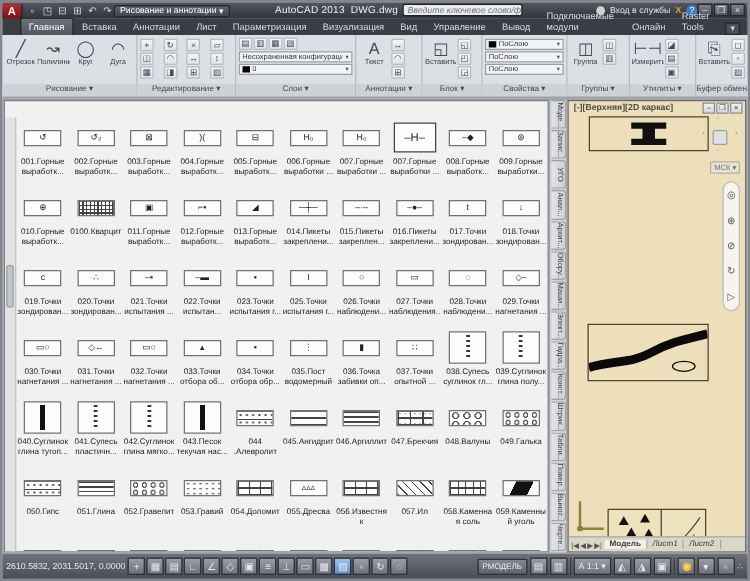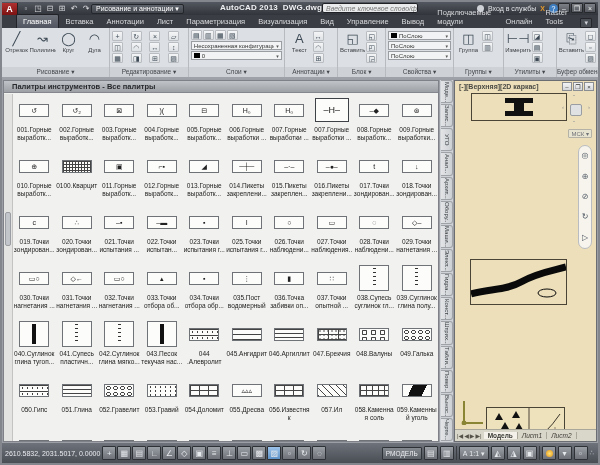--- a/index.html
+++ b/index.html
@@ -12,7 +12,7 @@
   .qat { display:flex; align-items:center; gap:2px; margin-left:3px; }
   .qat .qi { font-size:8px; color:#d7d9dc; width:10px; text-align:center; }
   .ws-dd { display:flex; align-items:center; gap:2px; background:linear-gradient(#5e626a,#42454c); border:1px solid #23262b; border-radius:2px; padding:0 4px; height:10px; font-size:7px; color:#fff; }
-  .title-text { position:absolute; left:218px; top:1px; font-size:8px; color:#f0f1f3; font-weight:bold; letter-spacing:.2px; }
+  .title-text { position:absolute; left:218px; top:1px; font-size:8px; color:#f0f1f3; font-weight:normal; letter-spacing:.2px; }
   .search { position:absolute; left:320px; top:1px; width:96px; height:10px; background:#e9eaec; border:1px solid #1f2126; border-radius:2px; color:#777; font-style:italic; font-size:7px; line-height:9px; padding-left:3px; overflow:hidden; white-space:nowrap; }
   .tb-right { position:absolute; right:40px; top:0; height:13px; display:flex; align-items:center; gap:4px; font-size:7px; color:#e3e5e8; }
   .person-icon { width:7px; height:7px; border-radius:50%; background:#cfd2d6; position:relative; }

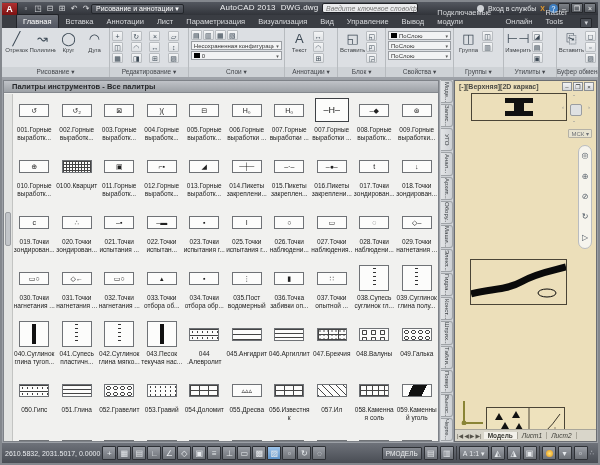--- a/index.html
+++ b/index.html
@@ -301,7 +301,6 @@
   <div class="main">
 
     <div class="palette">
-      <div class="pal-header">Палитры инструментов - Все палитры</div>
       <div class="pal-body">
         <div class="pal-scroll">
             <div class="pal-thumb"></div>

